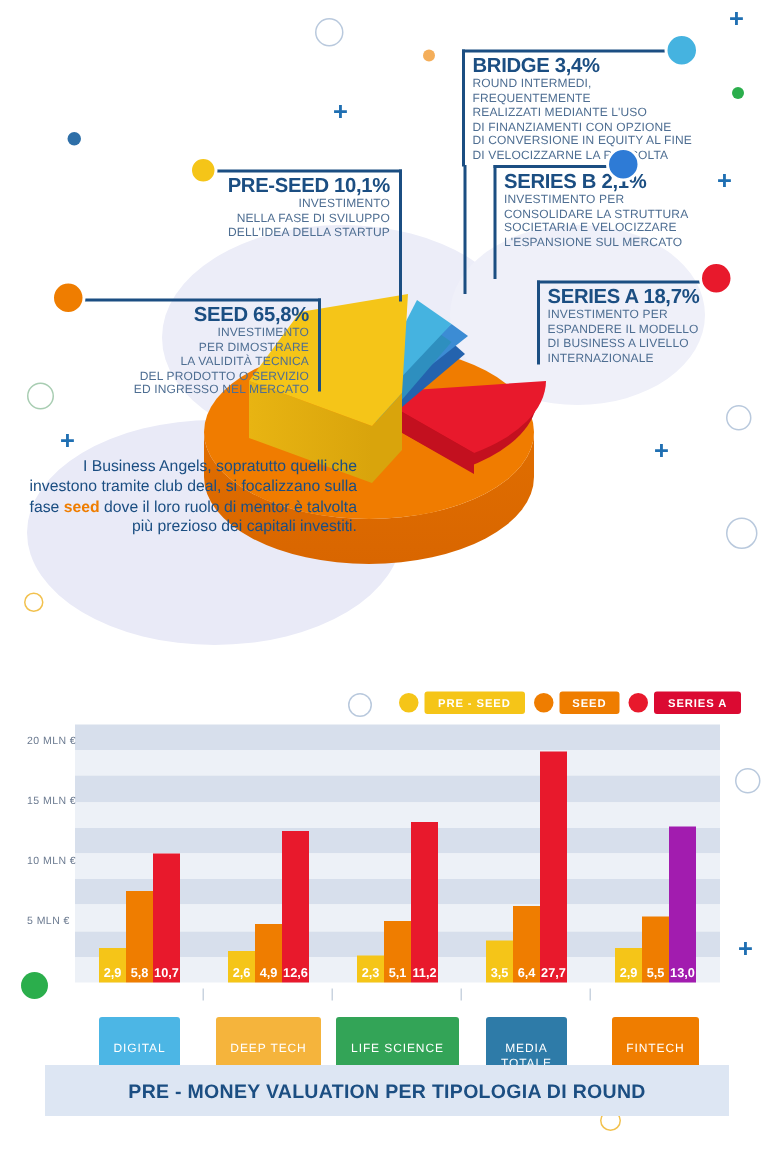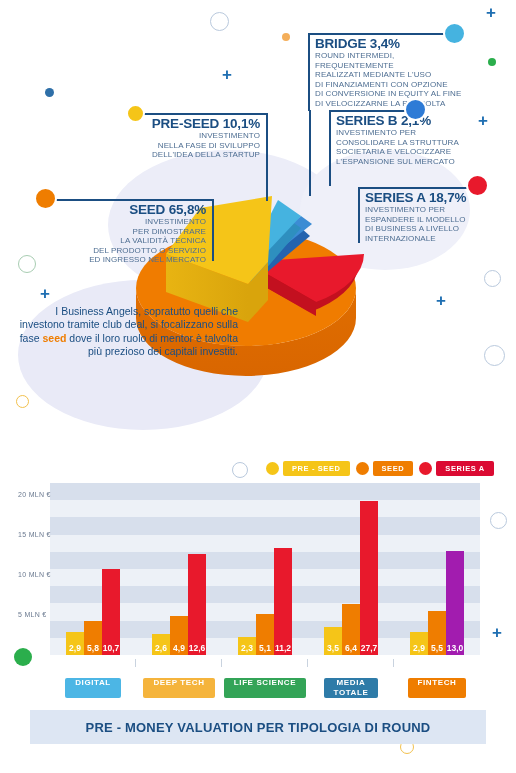--- a/index.html
+++ b/index.html
@@ -240,7 +240,7 @@
         <div class="bar" style="height: 23.2px; background: rgb(245, 197, 24);">
           <span class="val">2,9</span>
         </div>
-        <div class="bar" style="height: 34px; background: rgb(239, 125, 0);">
+        <div class="bar" style="height: 61px; background: rgb(239, 125, 0);">
           <span class="val">5,8</span>
         </div>
         <div class="bar" style="height: 85.6px; background: rgb(232, 25, 44);">

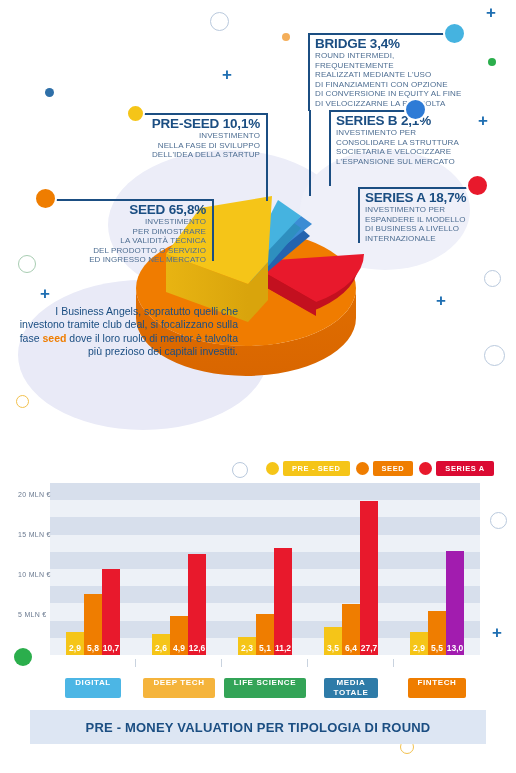--- a/index.html
+++ b/index.html
@@ -70,8 +70,8 @@
   .cats{position:absolute;left:50px;top:678px;width:430px;display:flex;}
   .cat{flex:1 1 0;display:flex;justify-content:center;}
   .cat .pillc{
-    color:#fff;font-size:8px;font-weight:700;letter-spacing:0.6px;
-    padding:0 10px;border-radius:2px;text-align:center;line-height:10px;
+    color:#fff;font-size:8px;font-weight:400;letter-spacing:0.6px;
+    padding:16px 10px;border-radius:2px;text-align:center;line-height:10px;
   }
 
   .footer{

